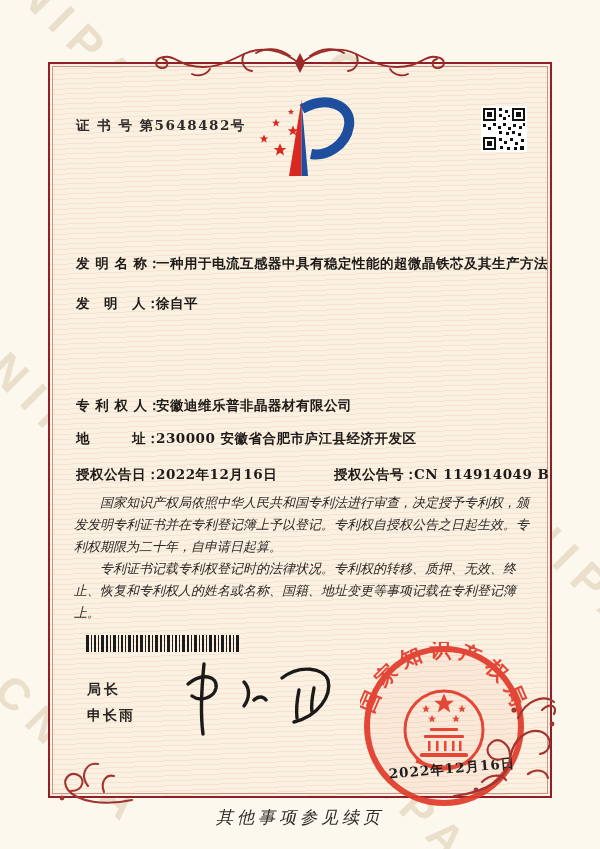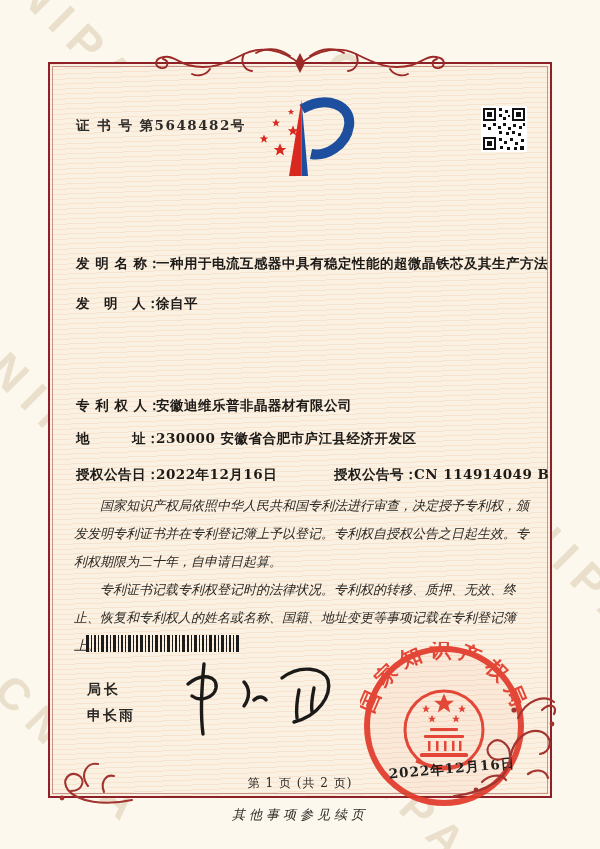--- a/index.html
+++ b/index.html
@@ -56,7 +56,7 @@
   .r5{top:333px}.r6{top:366px}.r7{top:402px}
 
   .paras{position:absolute;left:24px;top:428px;width:458px;
-    font-size:13px;line-height:28px;color:#2b2723;font-style:italic;}
+    font-size:13px;line-height:22px;color:#2b2723;font-style:italic;}
   .paras p{margin:0;text-indent:2em;}
 
   .barcode{position:absolute;left:36px;top:571px;}

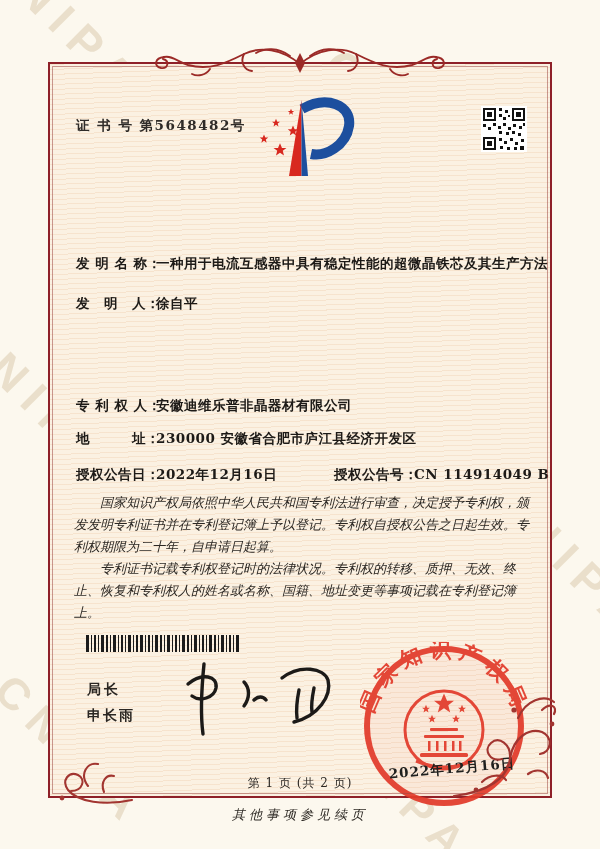--- a/index.html
+++ b/index.html
@@ -268,7 +268,6 @@
     </svg>
     <div class="seal-date">2022年12月16日</div>
 
-    <div class="page-info">第 1 页 (共 2 页)</div>
   </div>
 
   <svg class="orn orn-top" width="320" height="40" viewBox="0 0 320 40">

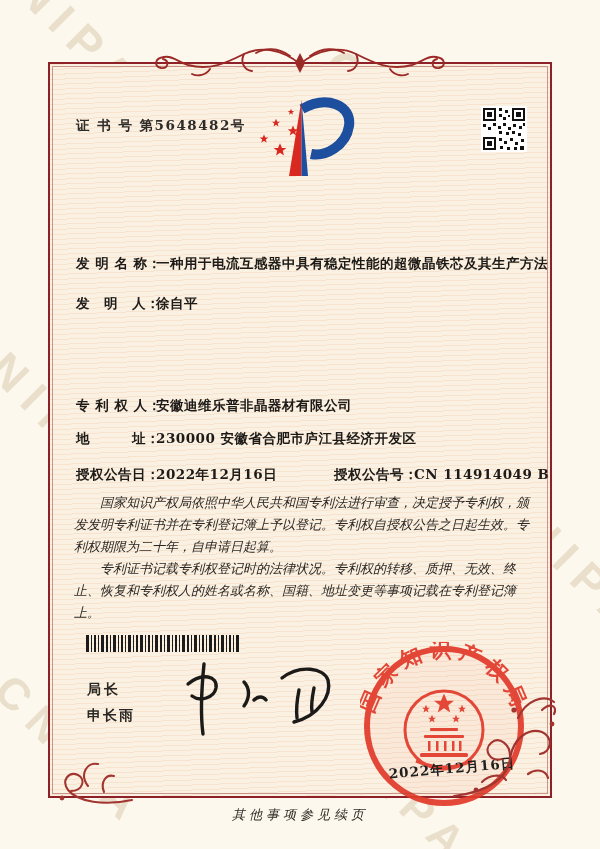--- a/index.html
+++ b/index.html
@@ -77,7 +77,7 @@
     text-align:center;font-size:12px;color:#2b2723;letter-spacing:1px;}
 
   .note{position:absolute;left:0;top:806px;width:100%;text-align:center;
-    font-size:13px;color:#2f2b26;letter-spacing:4px;font-style:italic;
+    font-size:17px;color:#2f2b26;letter-spacing:4px;font-style:italic;
     z-index:2;}
 </style>
 </head>

